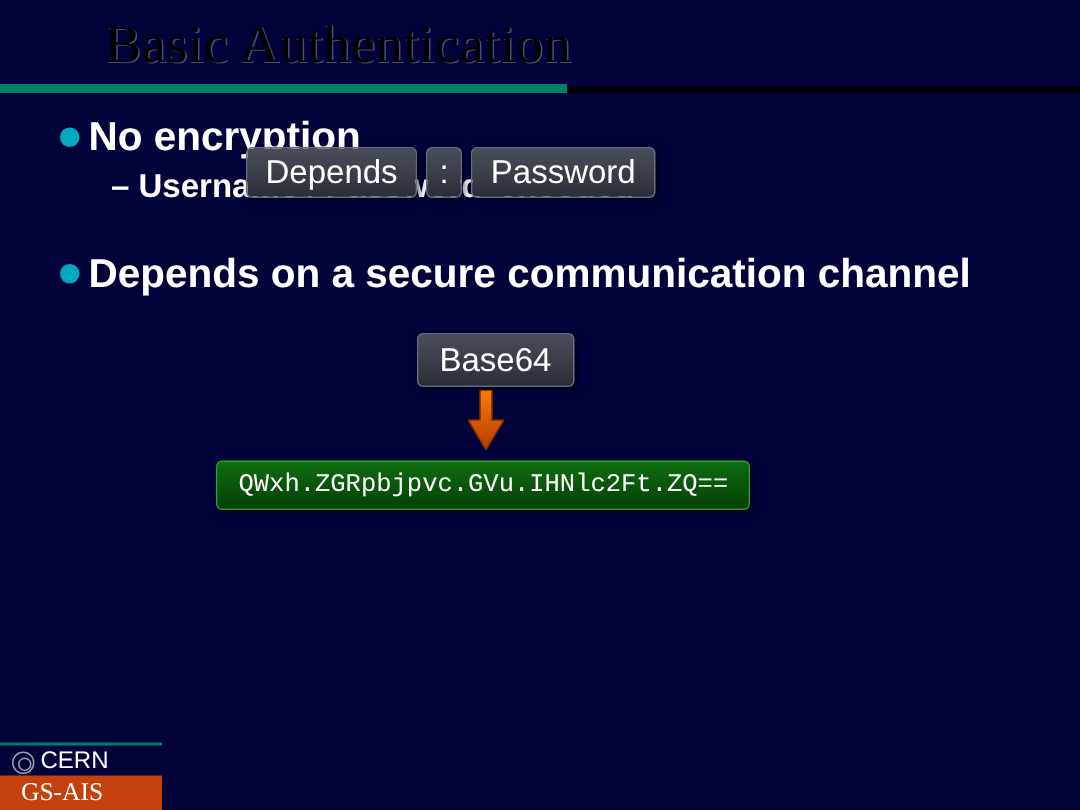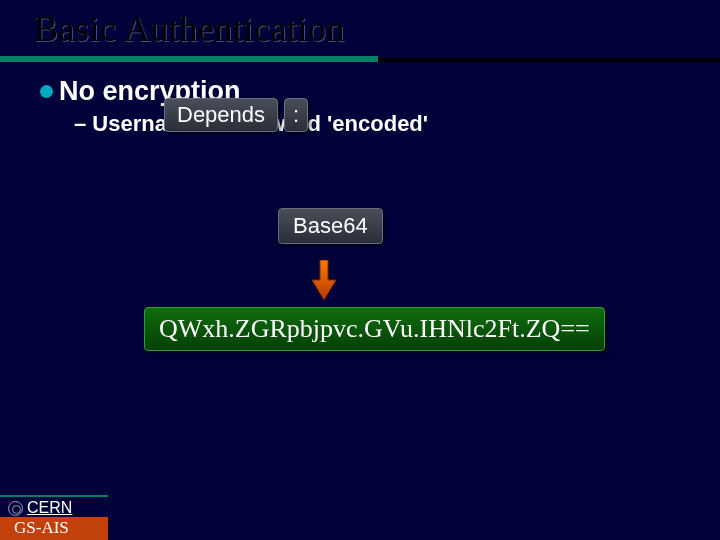--- a/index.html
+++ b/index.html
@@ -12,6 +12,7 @@
   }
   .title-wrap {
     padding: 8px 0 0 34px;
+    margin-left: 36px;
   }
   .title {
     font-size: 36px;

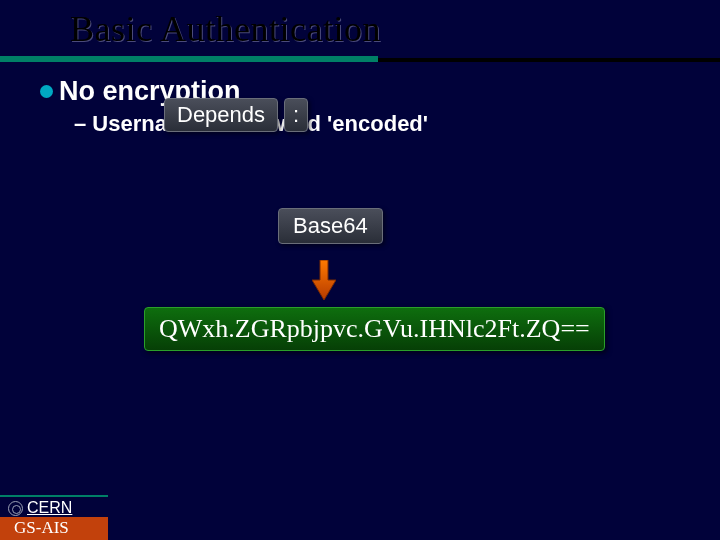--- a/index.html
+++ b/index.html
@@ -174,6 +174,7 @@
   <div class="pill-row">
     <div class="pill">Depends</div>
     <div class="pill sm">:</div>
+    <div class="pill">Password</div>
   </div>
 
 

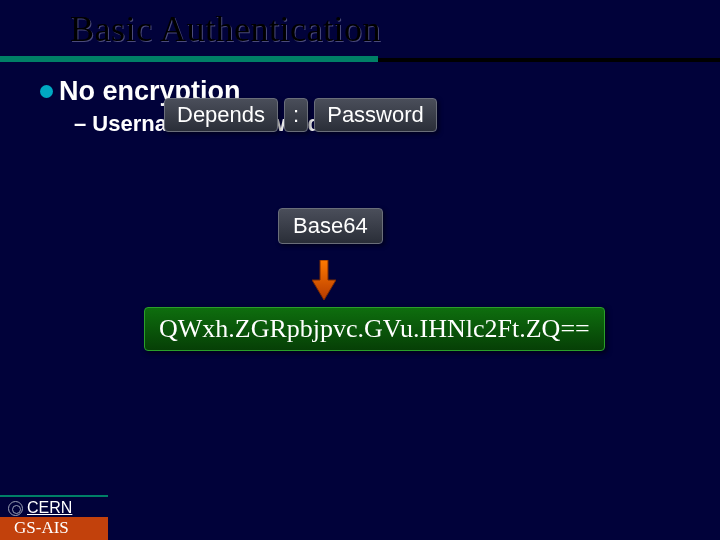--- a/index.html
+++ b/index.html
@@ -177,6 +177,9 @@
     <div class="pill">Password</div>
   </div>
 
+  <div class="b1 depends-block">
+    <span class="dot"></span><span>Depends on a secure communication channel</span>
+  </div>
 
   <div class="base64-box">Base64</div>
 

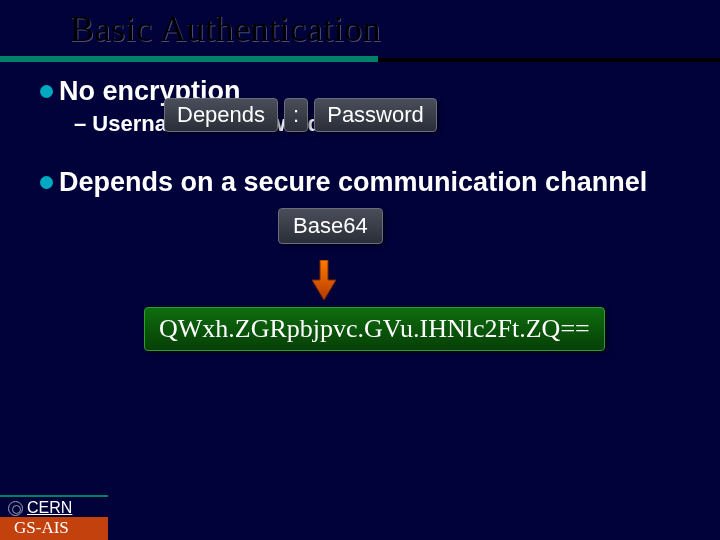--- a/index.html
+++ b/index.html
@@ -86,7 +86,7 @@
   .base64-box {
     position: absolute;
     left: 278px;
-    top: 146px;
+    top: 160px;
     font-family: Arial, sans-serif;
     font-size: 22px;
     color: #fff;

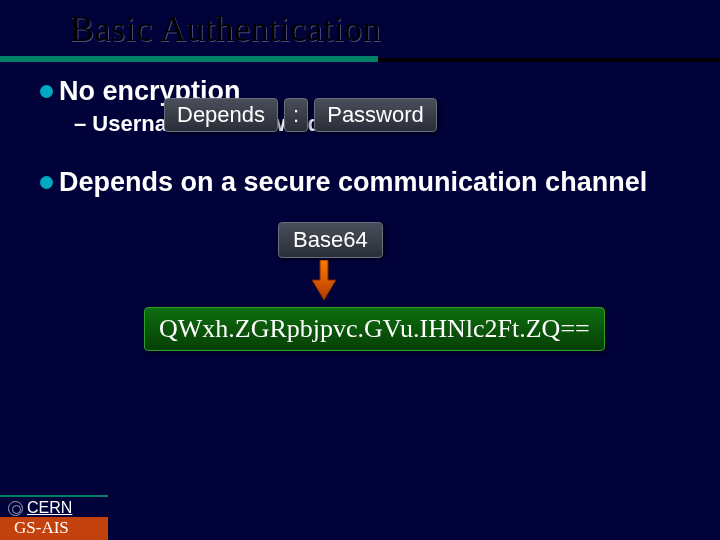--- a/index.html
+++ b/index.html
@@ -107,8 +107,8 @@
     position: absolute;
     left: 144px;
     top: 245px;
-    font-family: Liberation Serif, serif;
-    font-size: 26px;
+    font-family: Liberation Mono, monospace;
+    font-size: 17px;
     color: #fff;
     background: linear-gradient(#0e6e0e, #063f06);
     border: 1px solid #2aa02a;

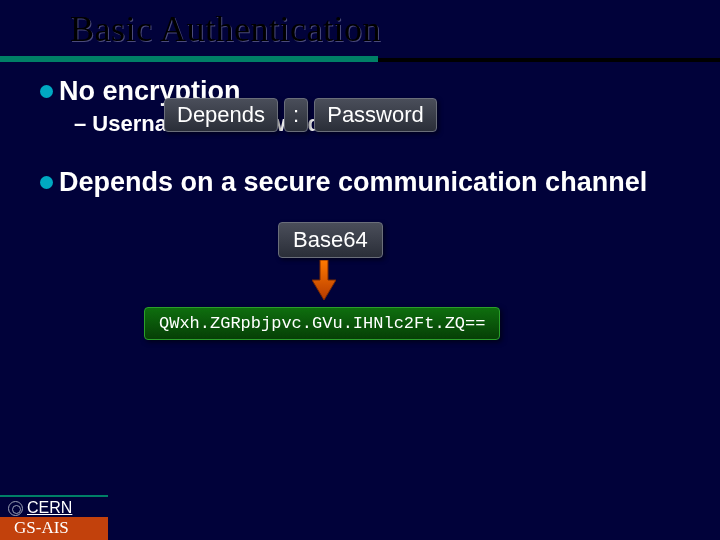--- a/index.html
+++ b/index.html
@@ -145,7 +145,6 @@
     font-family: Arial, sans-serif;
     font-size: 16px;
     color: #fff;
-    text-decoration: underline;
   }
   .footer-bot {
     background: #c2410c;

